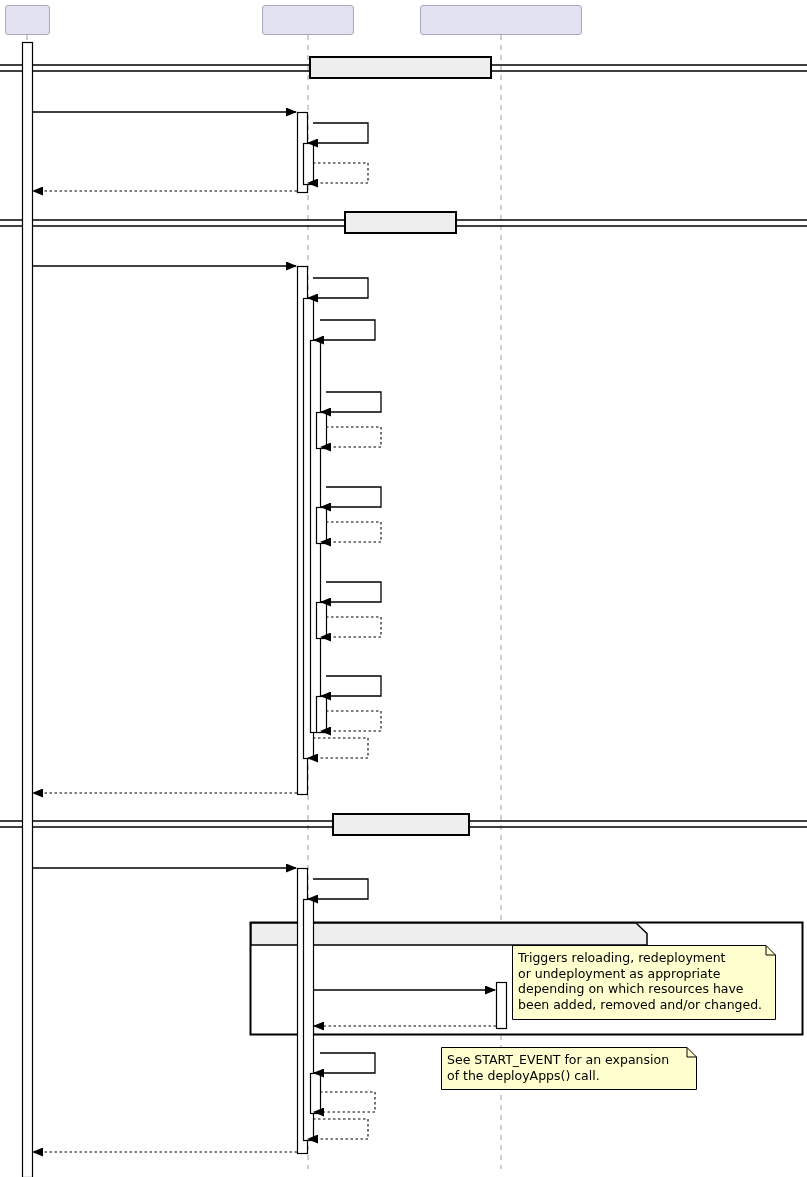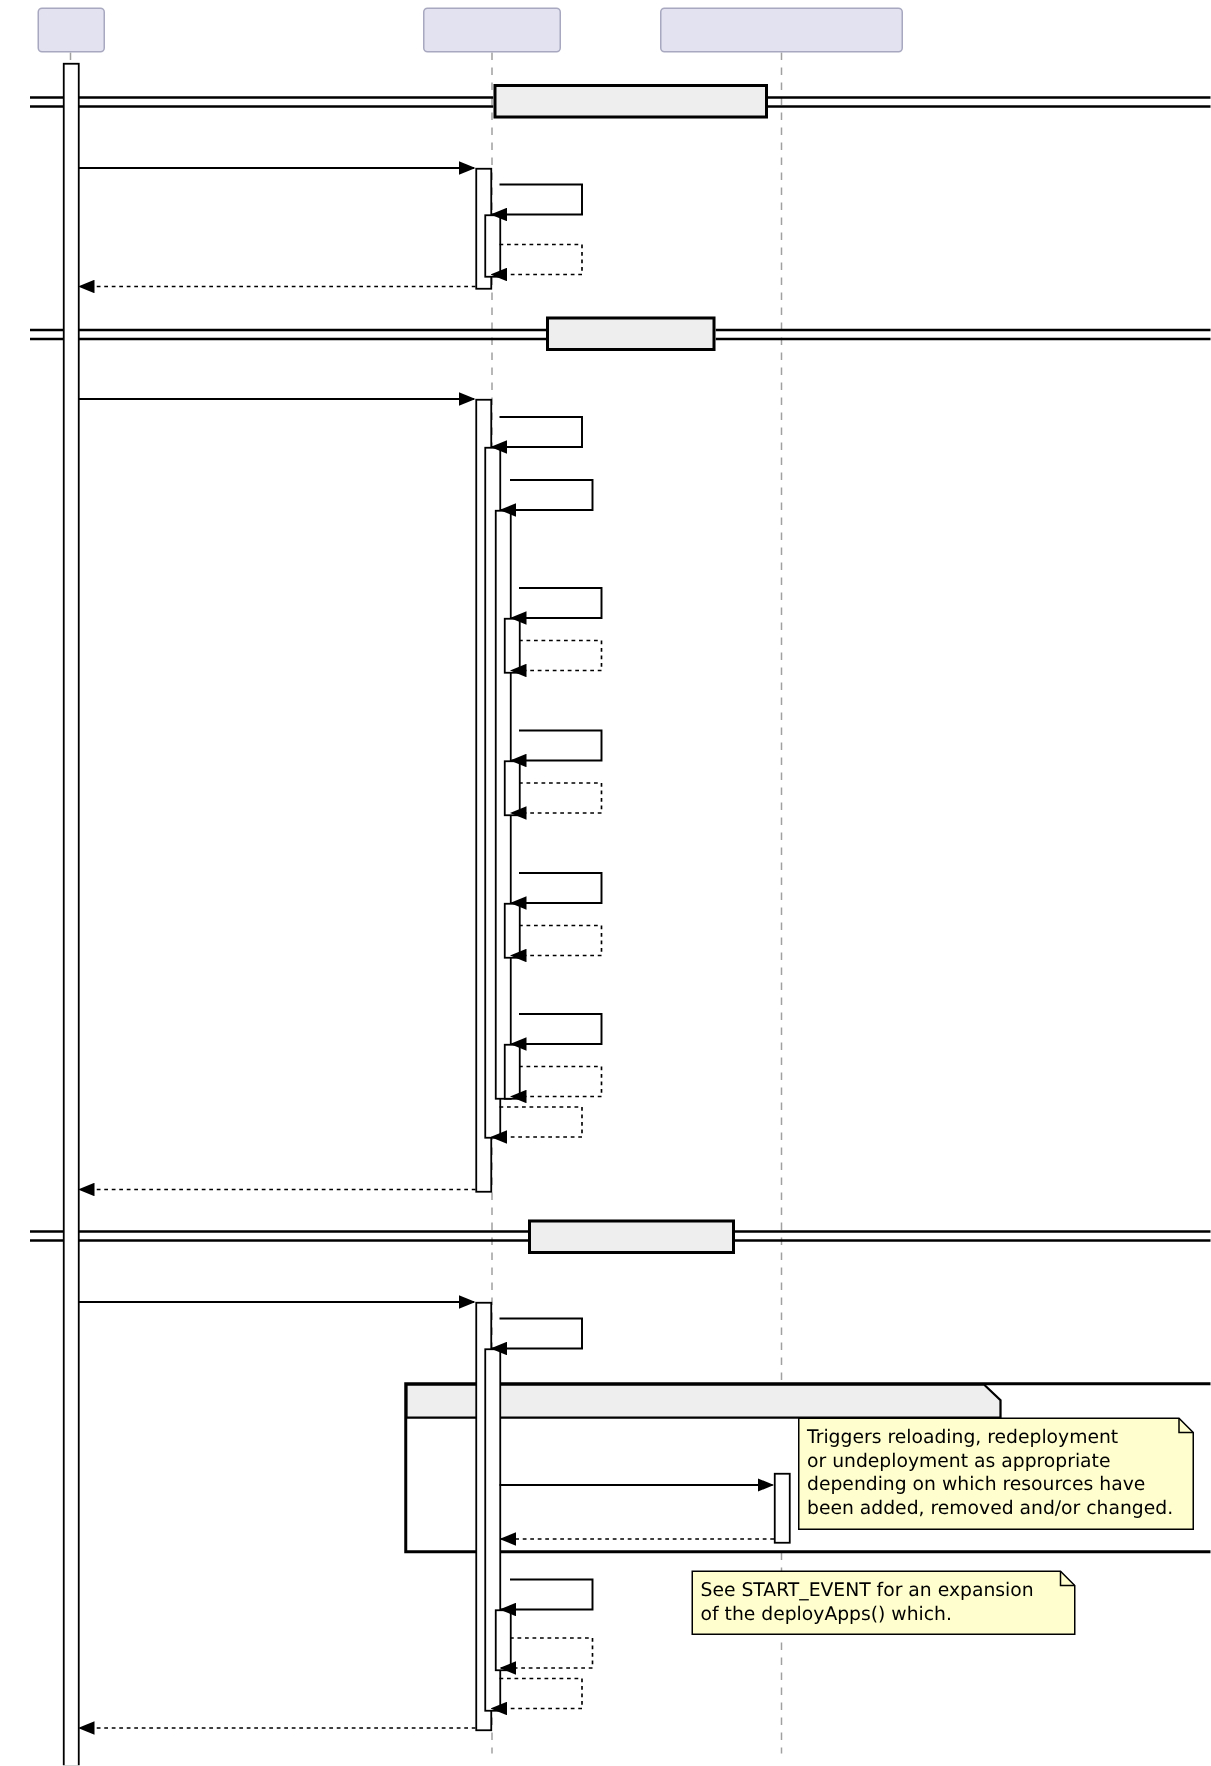--- a/index.html
+++ b/index.html
@@ -7,7 +7,7 @@
     font-family:"DejaVu Sans","Liberation Sans",sans-serif;
     width:807px;height:1177px;position:relative;overflow:hidden;
   }
-  #stage{position:absolute;left:0;top:0;width:666px;height:1177px;margin-left:20px;}
+  #stage{position:absolute;left:0;top:0;width:666px;height:1177px;}
   svg#diagram{position:absolute;left:0;top:0;width:807px;height:1177px;display:block;}
 
   .participant-box{

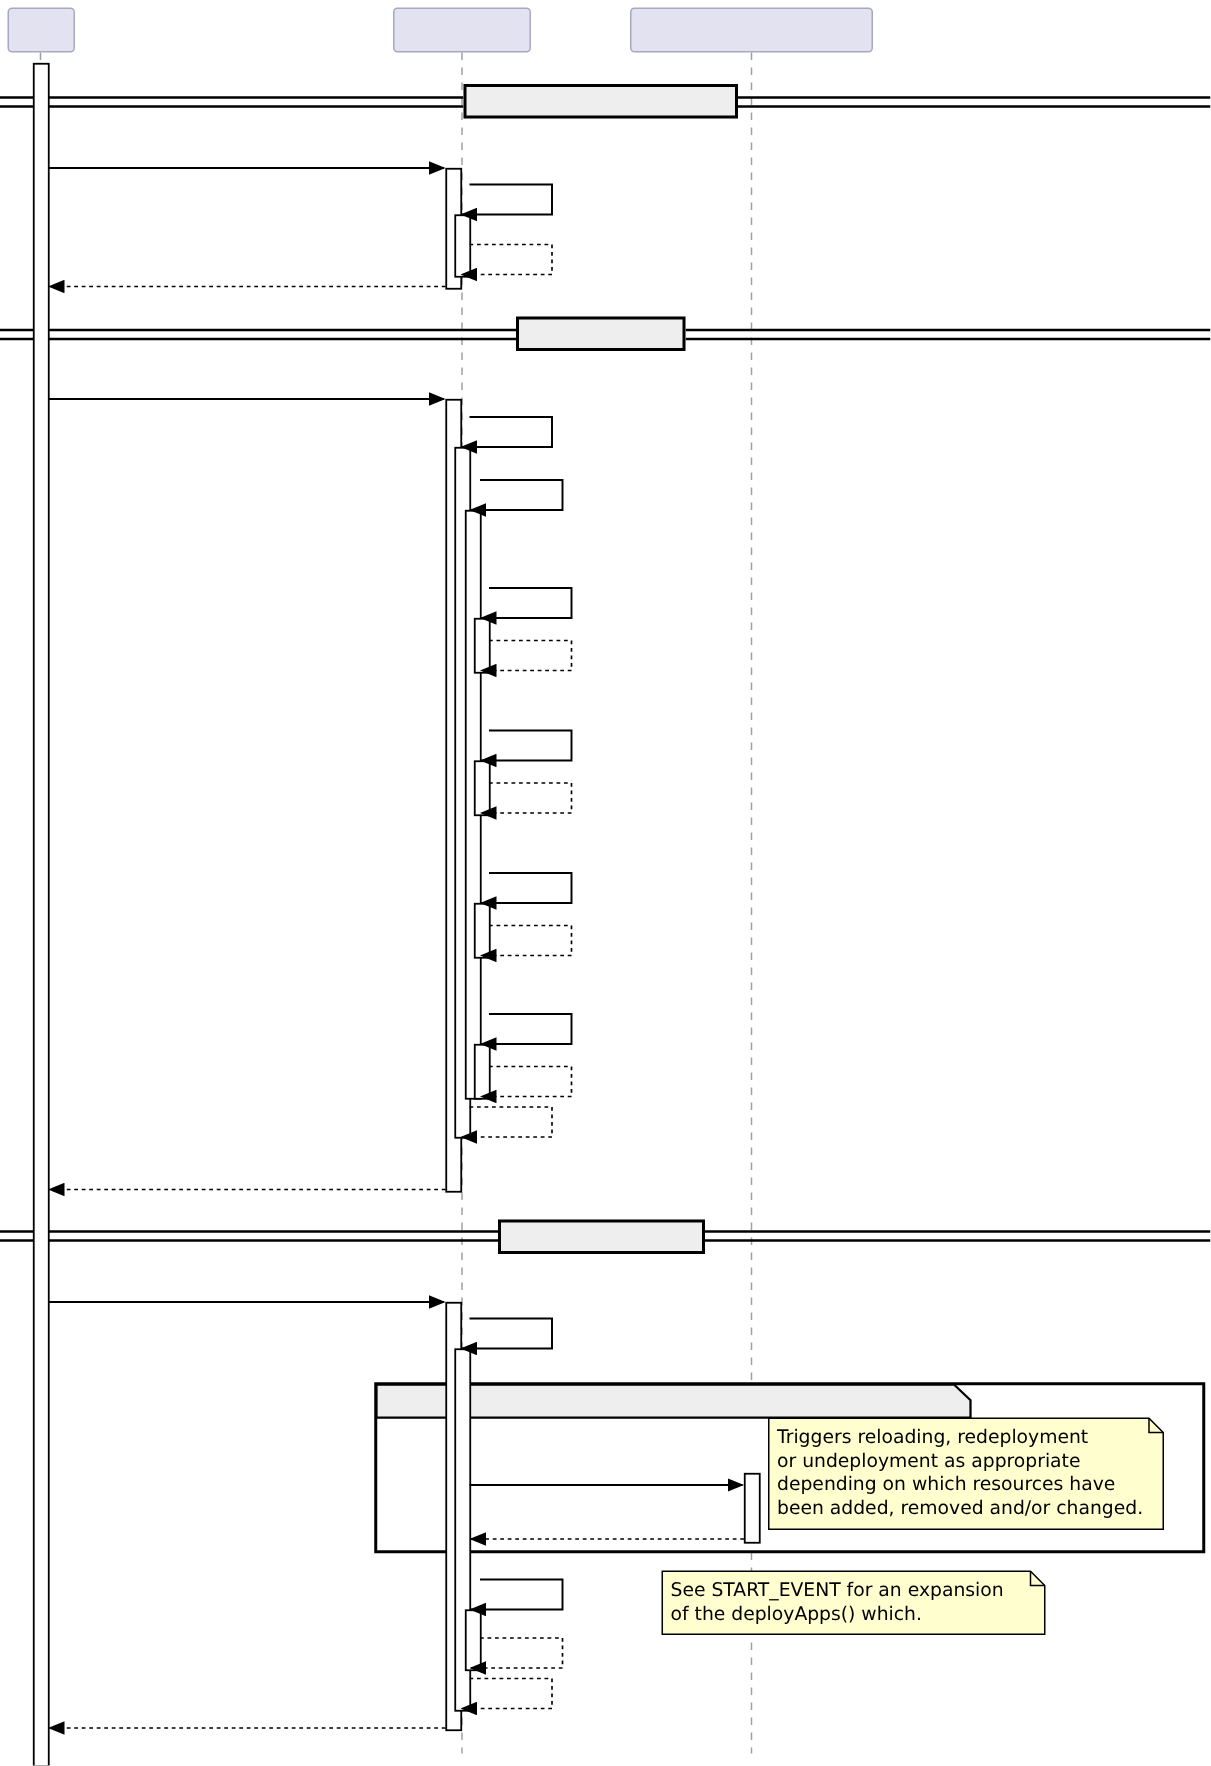--- a/index.html
+++ b/index.html
@@ -180,7 +180,7 @@
 depending on which resources have
 been added, removed and/or changed.</div>
       <div class="note-text" style="left: 447px; top: 1052px;">See START_EVENT for an expansion
-of the deployApps() which.</div>
+of the deployApps() call.</div>
     </div>
 
 </div>

